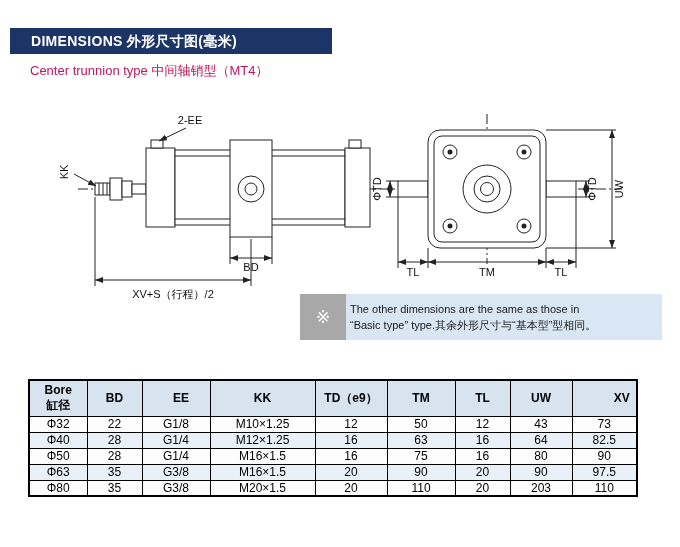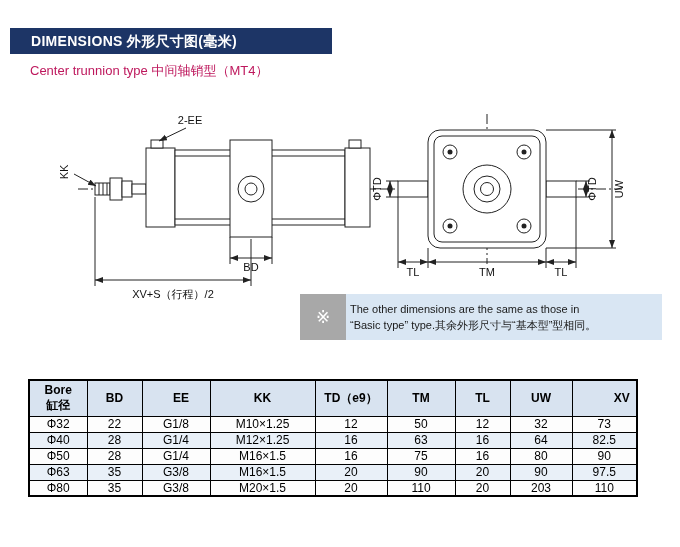--- a/index.html
+++ b/index.html
@@ -190,7 +190,7 @@
           <td>12</td>
           <td>50</td>
           <td>12</td>
-          <td>32</td>
+          <td>43</td>
           <td>73</td>
         </tr>
         <tr>

